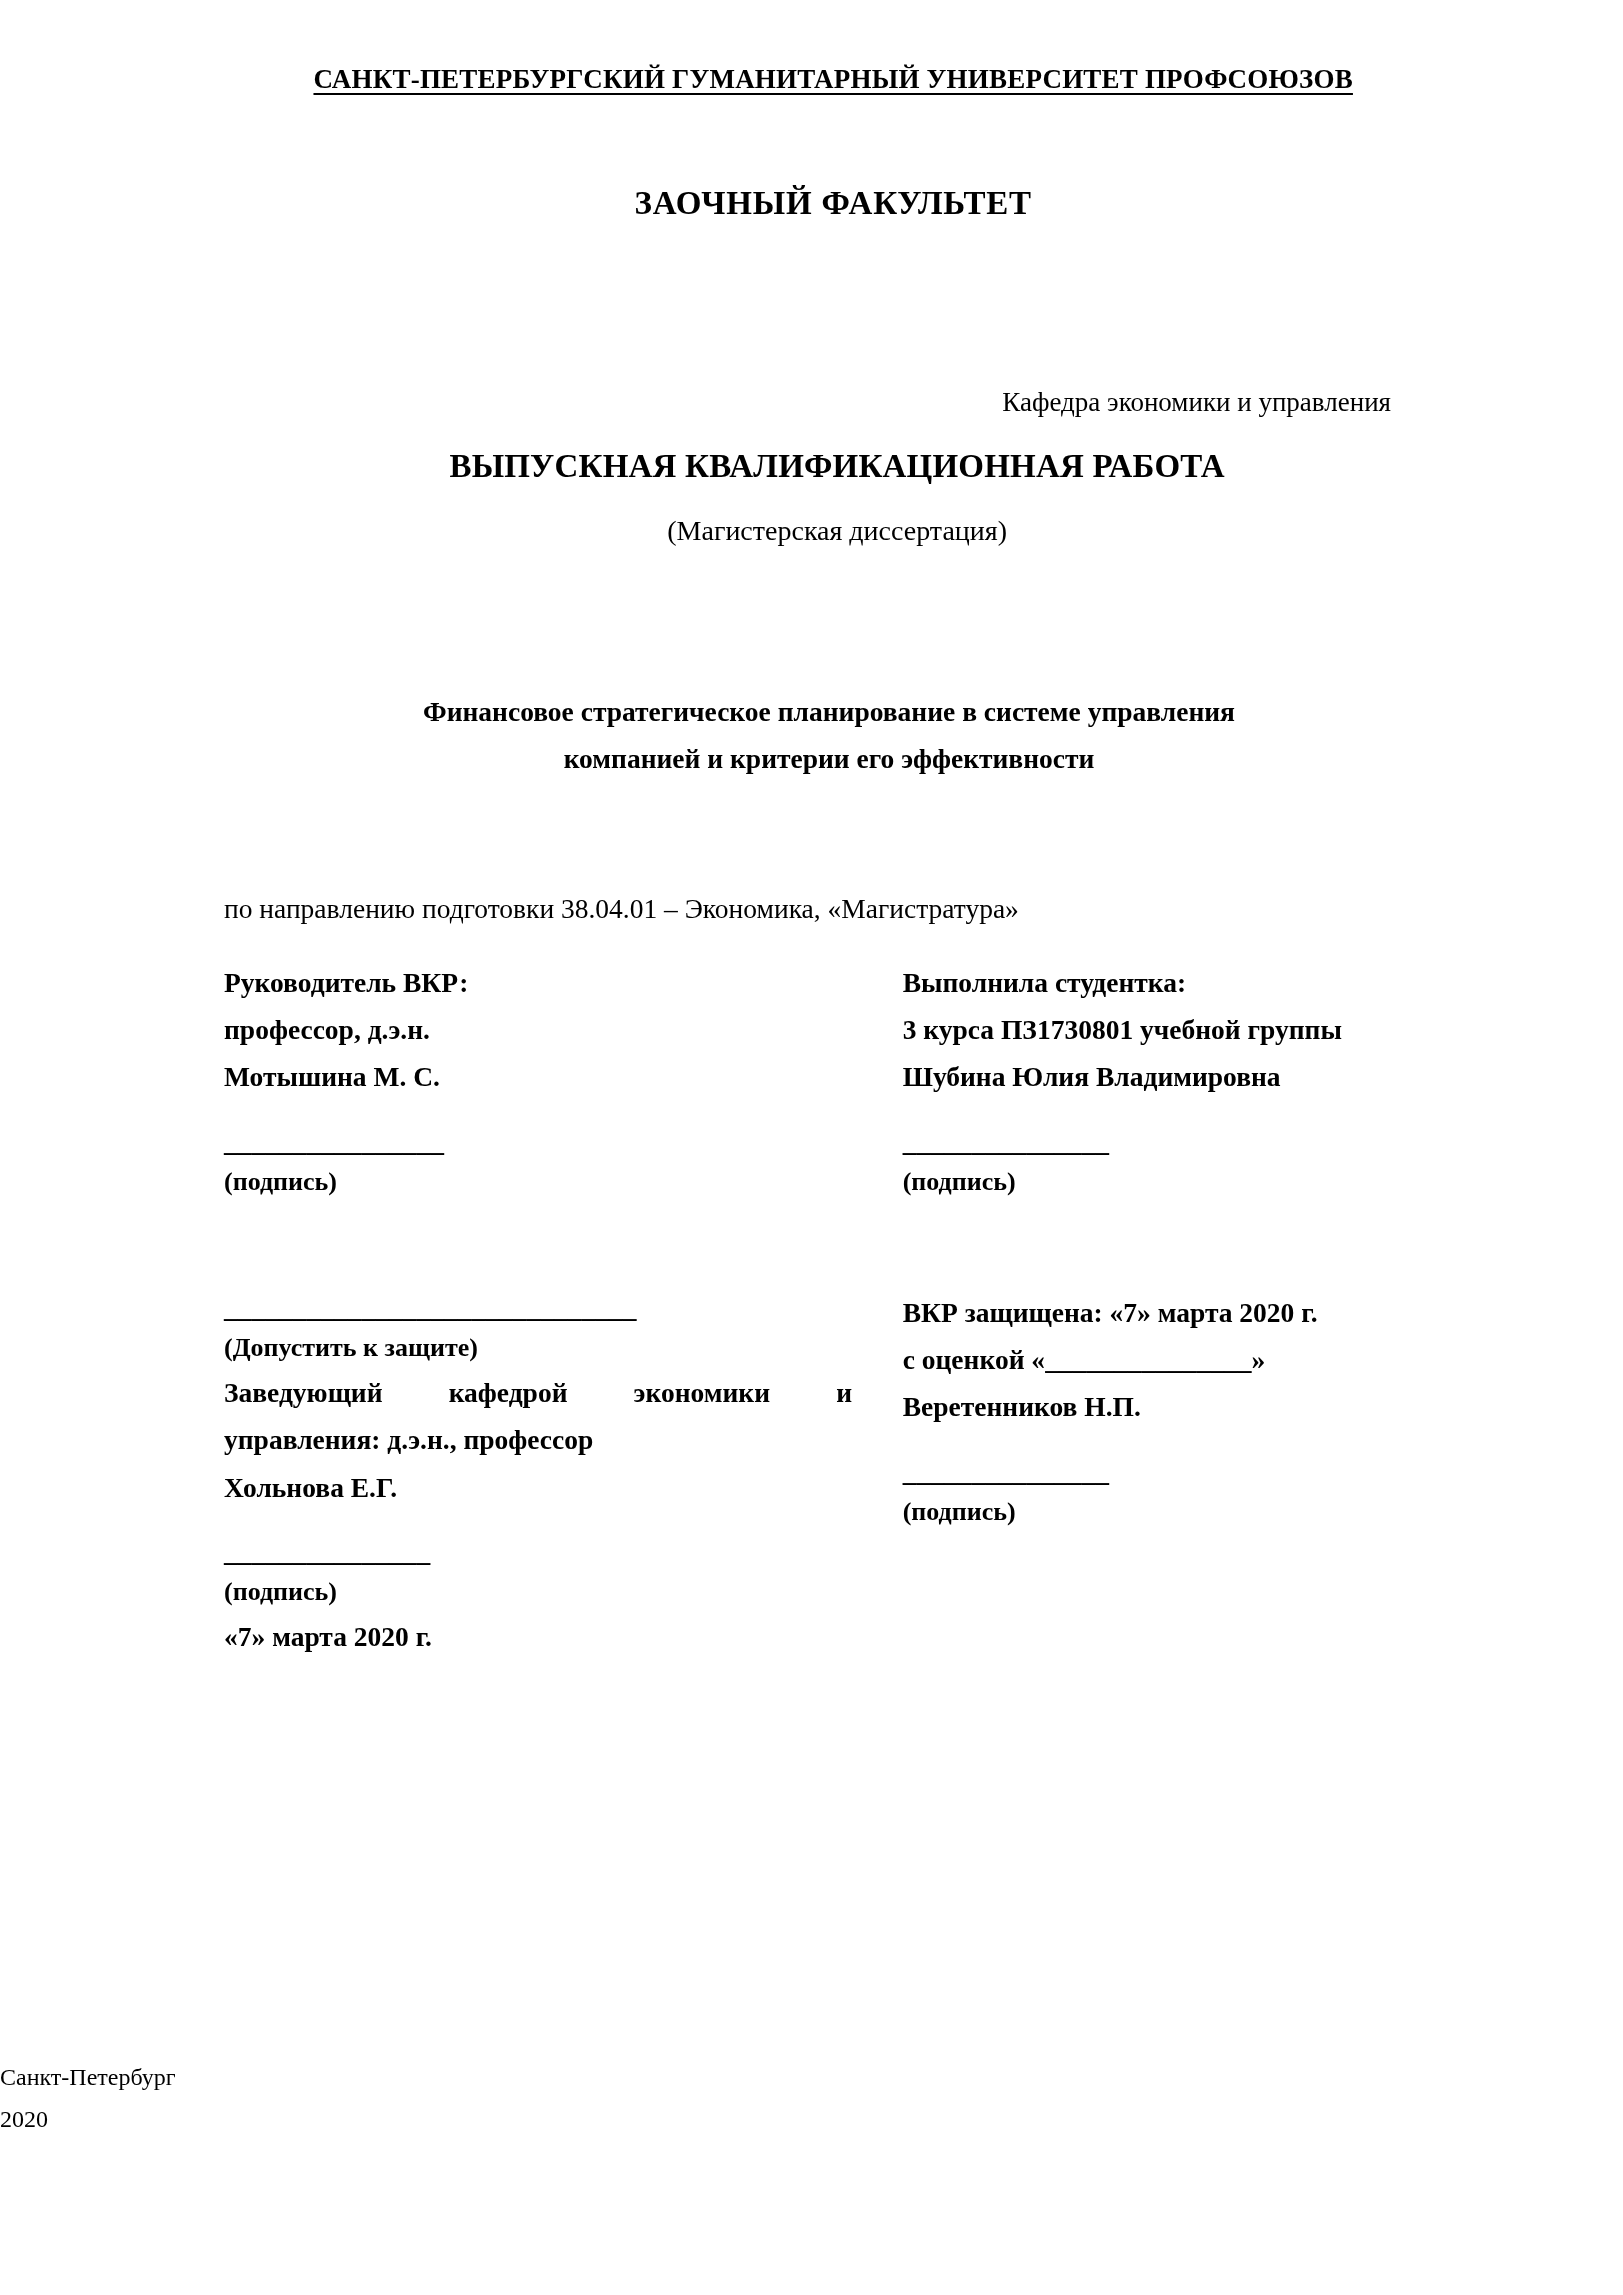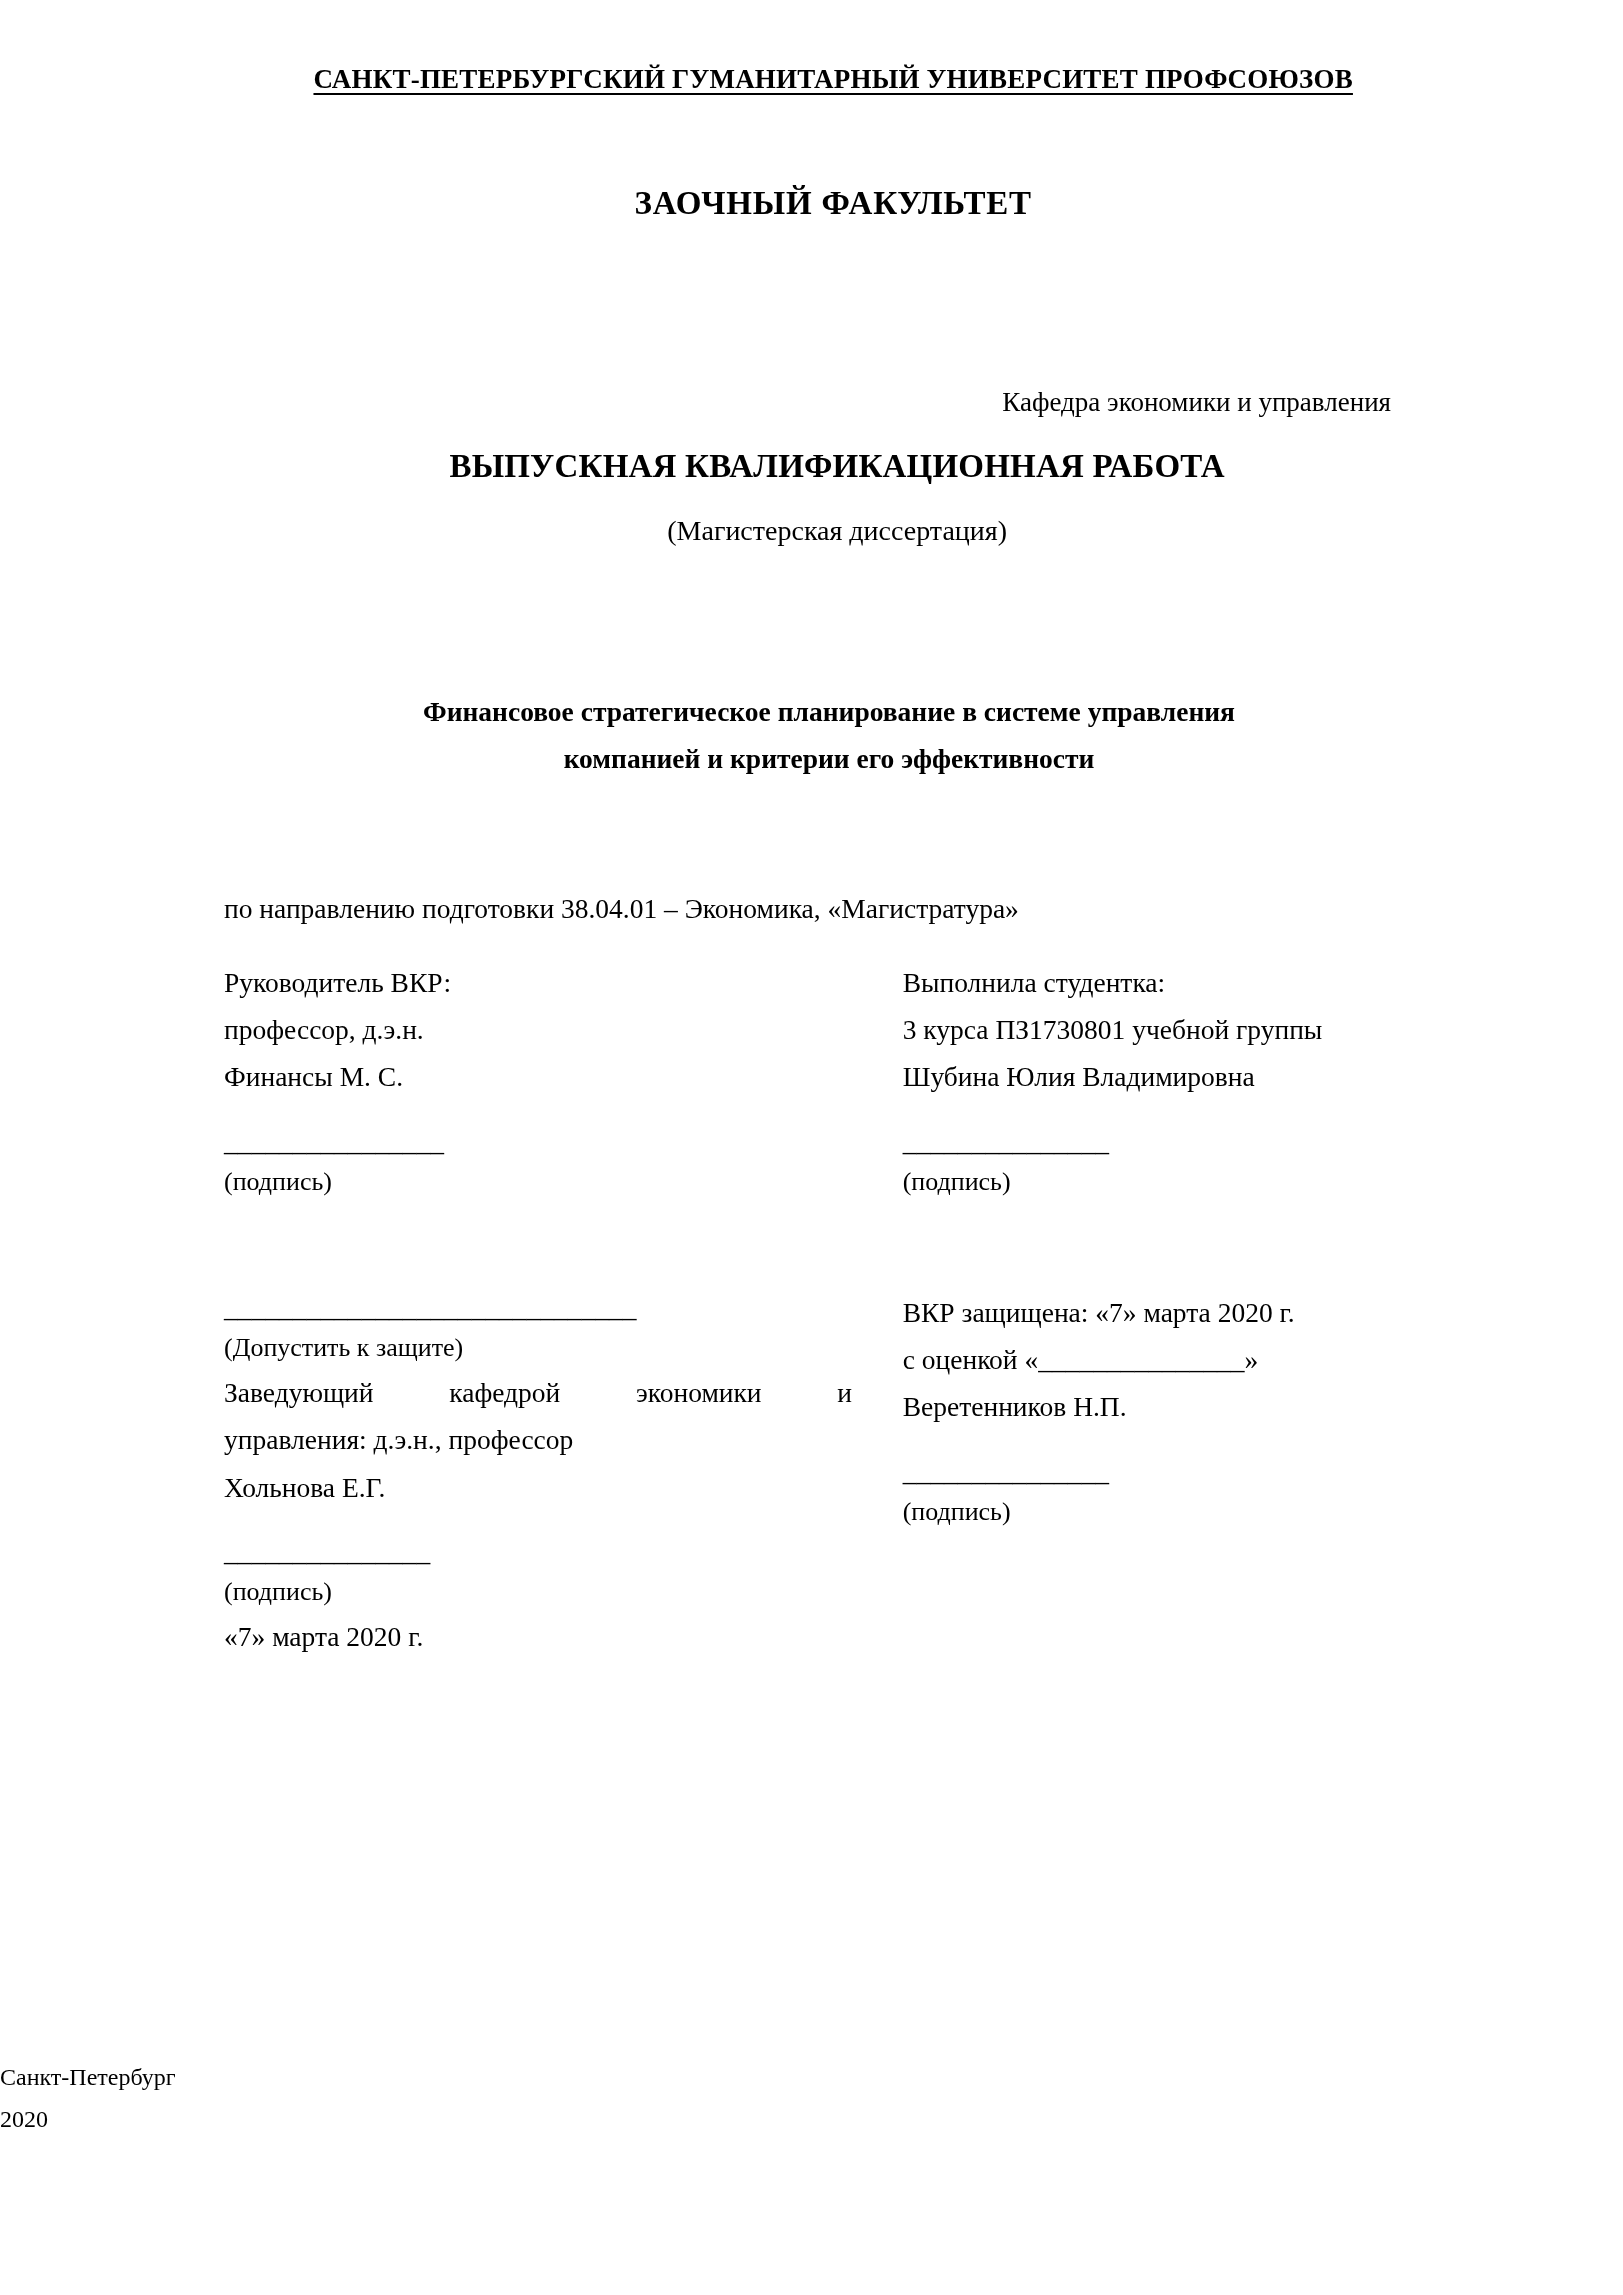--- a/index.html
+++ b/index.html
@@ -82,6 +82,7 @@
   .cols {
     display: flex;
     margin-top: 27px;
+    font-weight: bold;
   }
   .col-left { width: 663px; flex: 0 0 663px; }
   .col-right { flex: 1 1 auto; padding-left: 15.7px; }

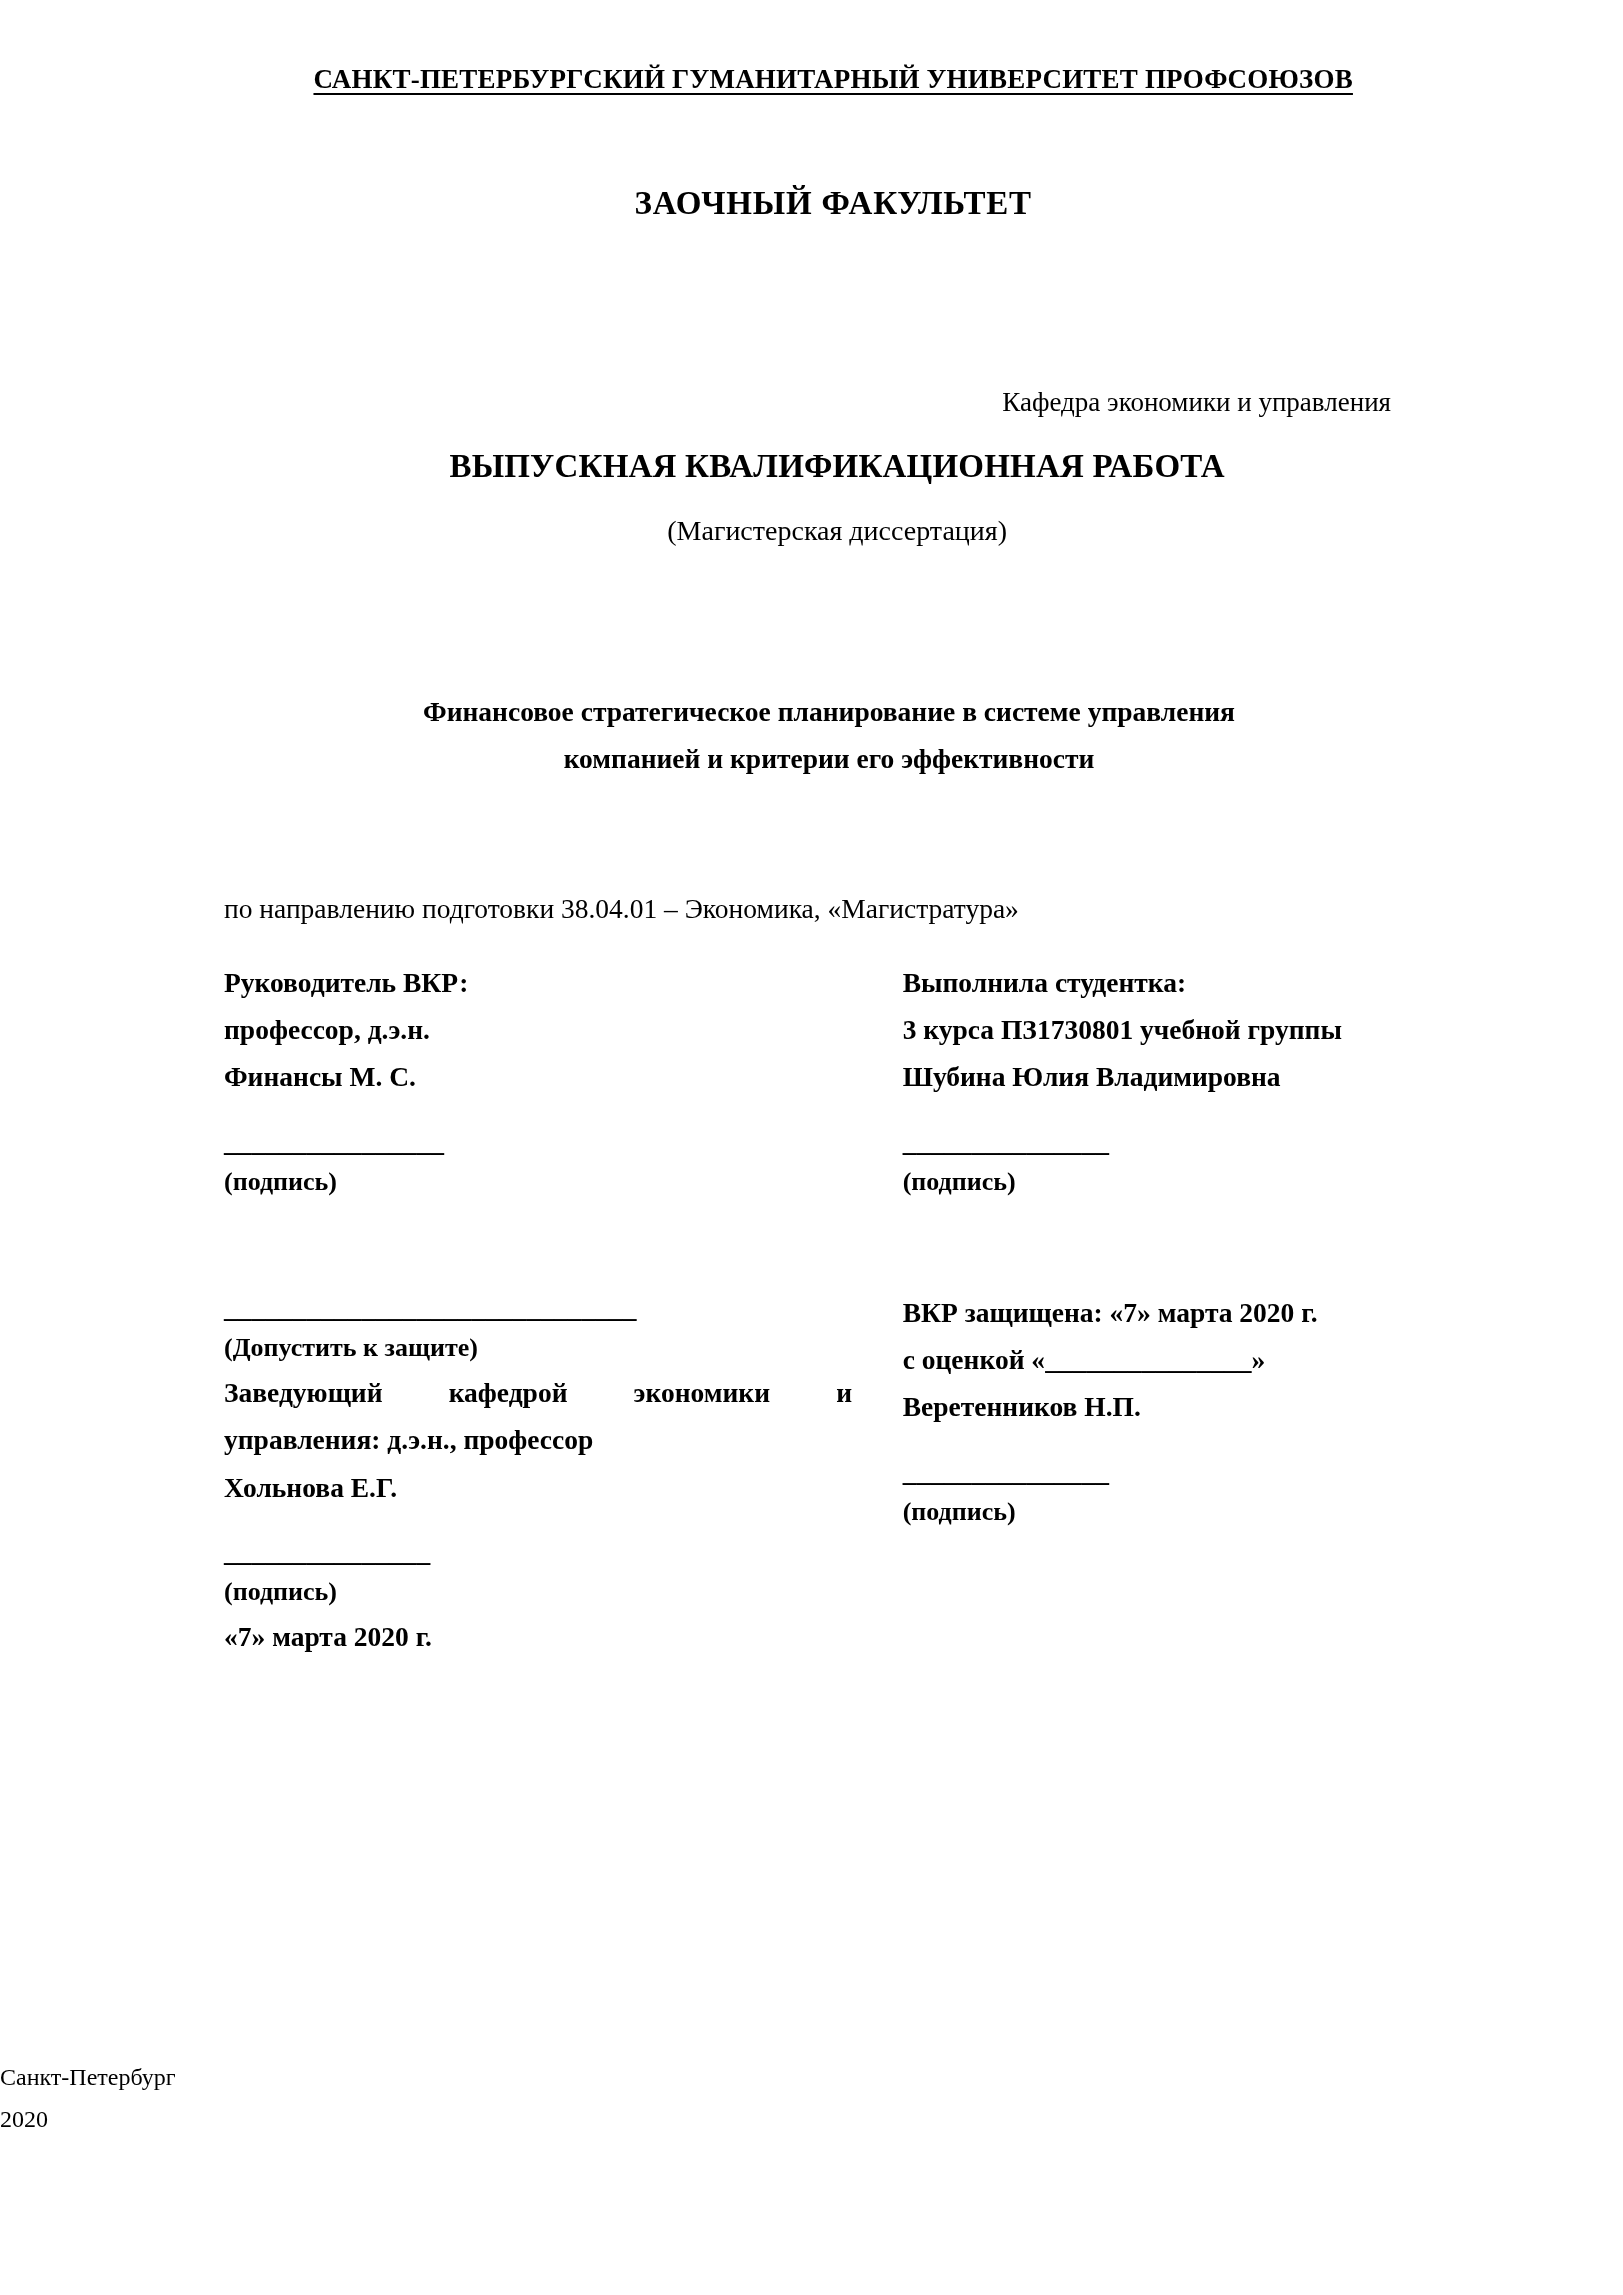--- a/index.html
+++ b/index.html
@@ -153,7 +153,7 @@
     <div class="col-left">
       <div class="ln">Руководитель ВКР:</div>
       <div class="ln">профессор, д.э.н.</div>
-      <div class="ln">Финансы М. С.</div>
+      <div class="ln">Мотышина М. С.</div>
       <div class="gap-sm"></div>
       <div class="rule">________________</div>
       <div class="sig-label">(подпись)</div>

